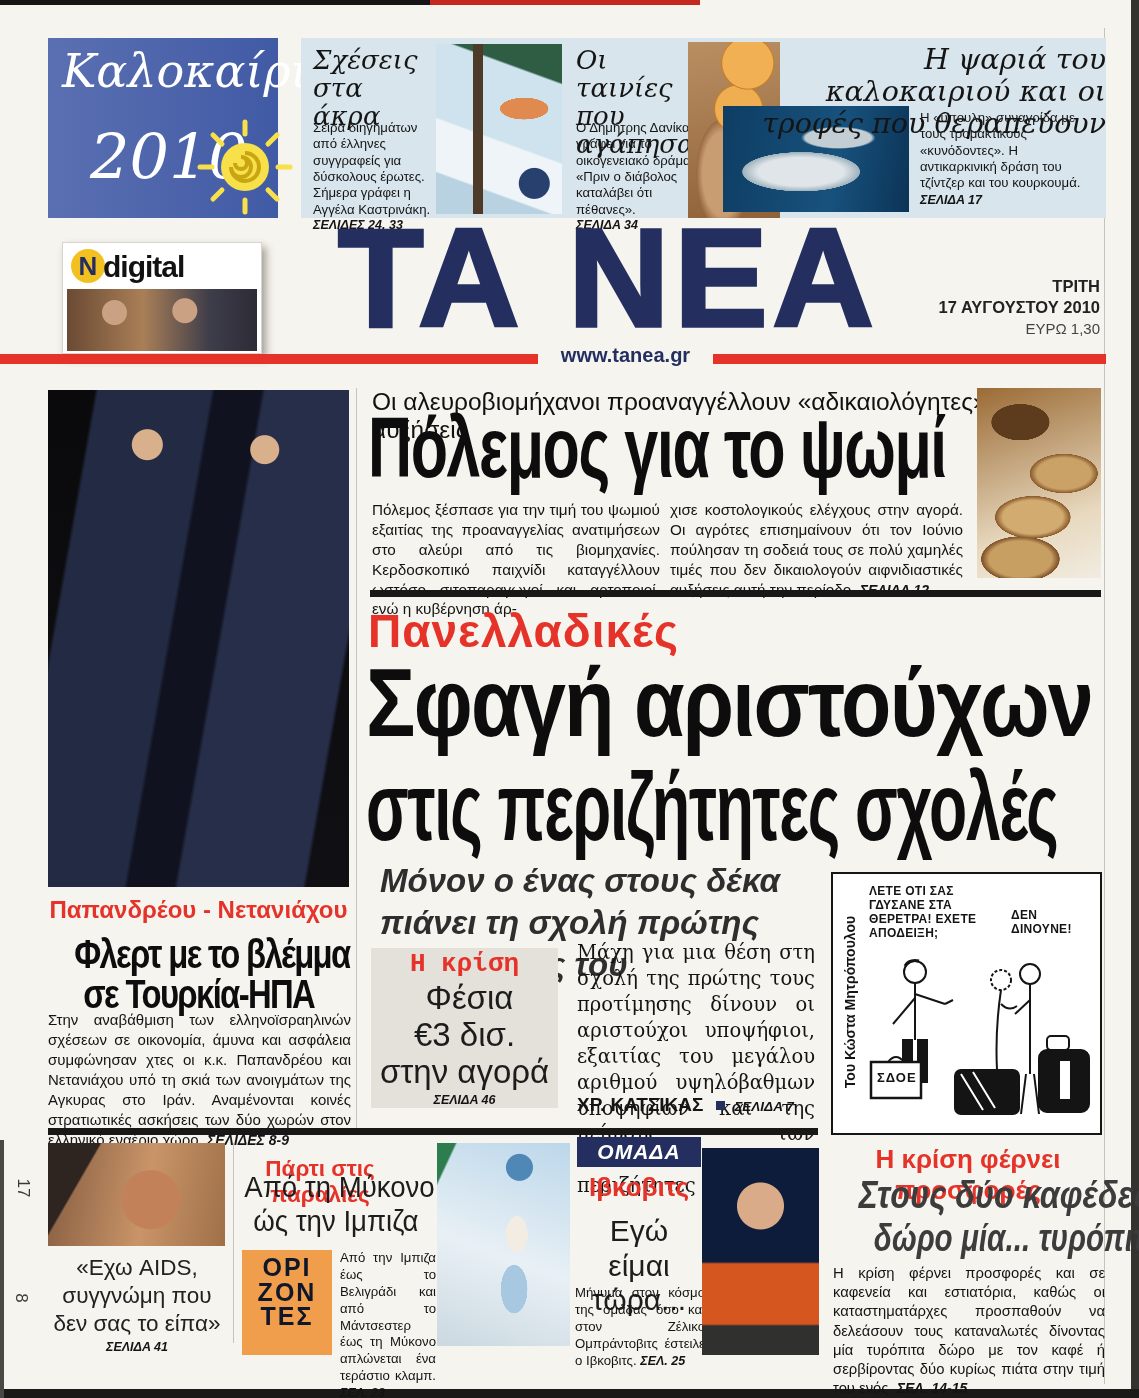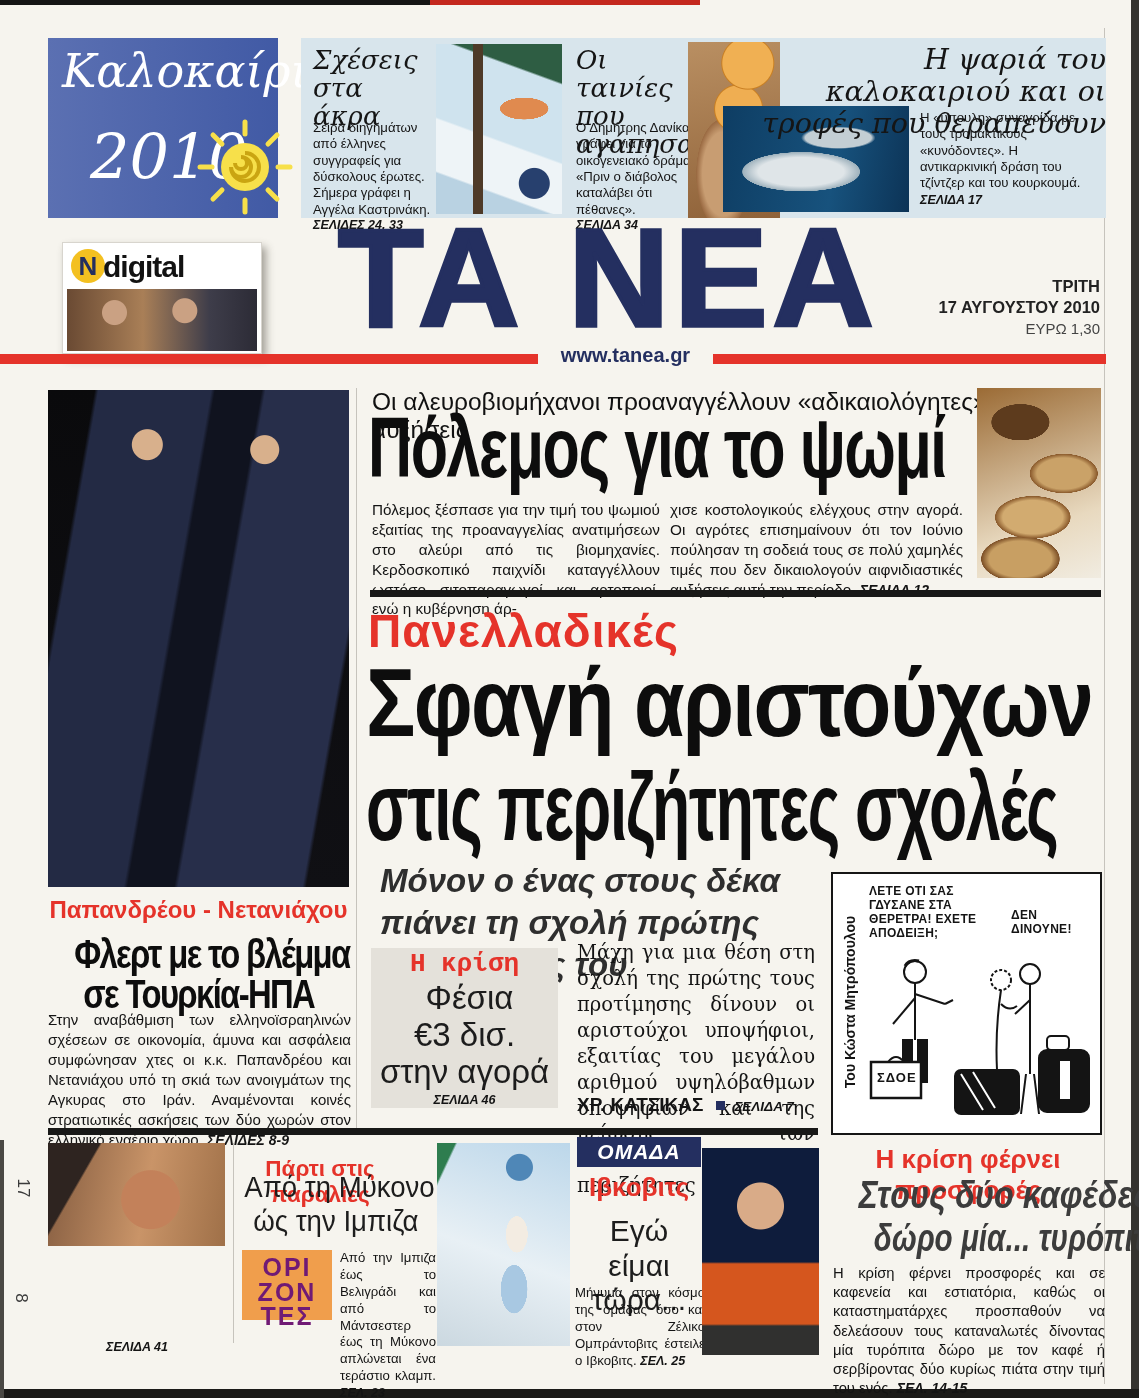--- a/index.html
+++ b/index.html
@@ -236,6 +236,7 @@
   <div class="abs hrule" style="left:48px;top:1128px;width:770px;height:7px;"></div>
 
   <div class="abs photo ph-woman" style="left:48px;top:1143px;width:177px;height:103px;"></div>
+  <div class="abs ctr" style="left:44px;top:1254px;width:186px;font-size:22.5px;color:#222;line-height:1.25;">«Εχω AIDS, συγγνώμη που δεν σας το είπα»</div>
   <div class="abs ctr pref" style="left:44px;top:1340px;width:186px;font-size:12.5px;">ΣΕΛΙΔΑ 41</div>
 
   <div class="abs vline" style="left:233px;top:1143px;height:200px;"></div>

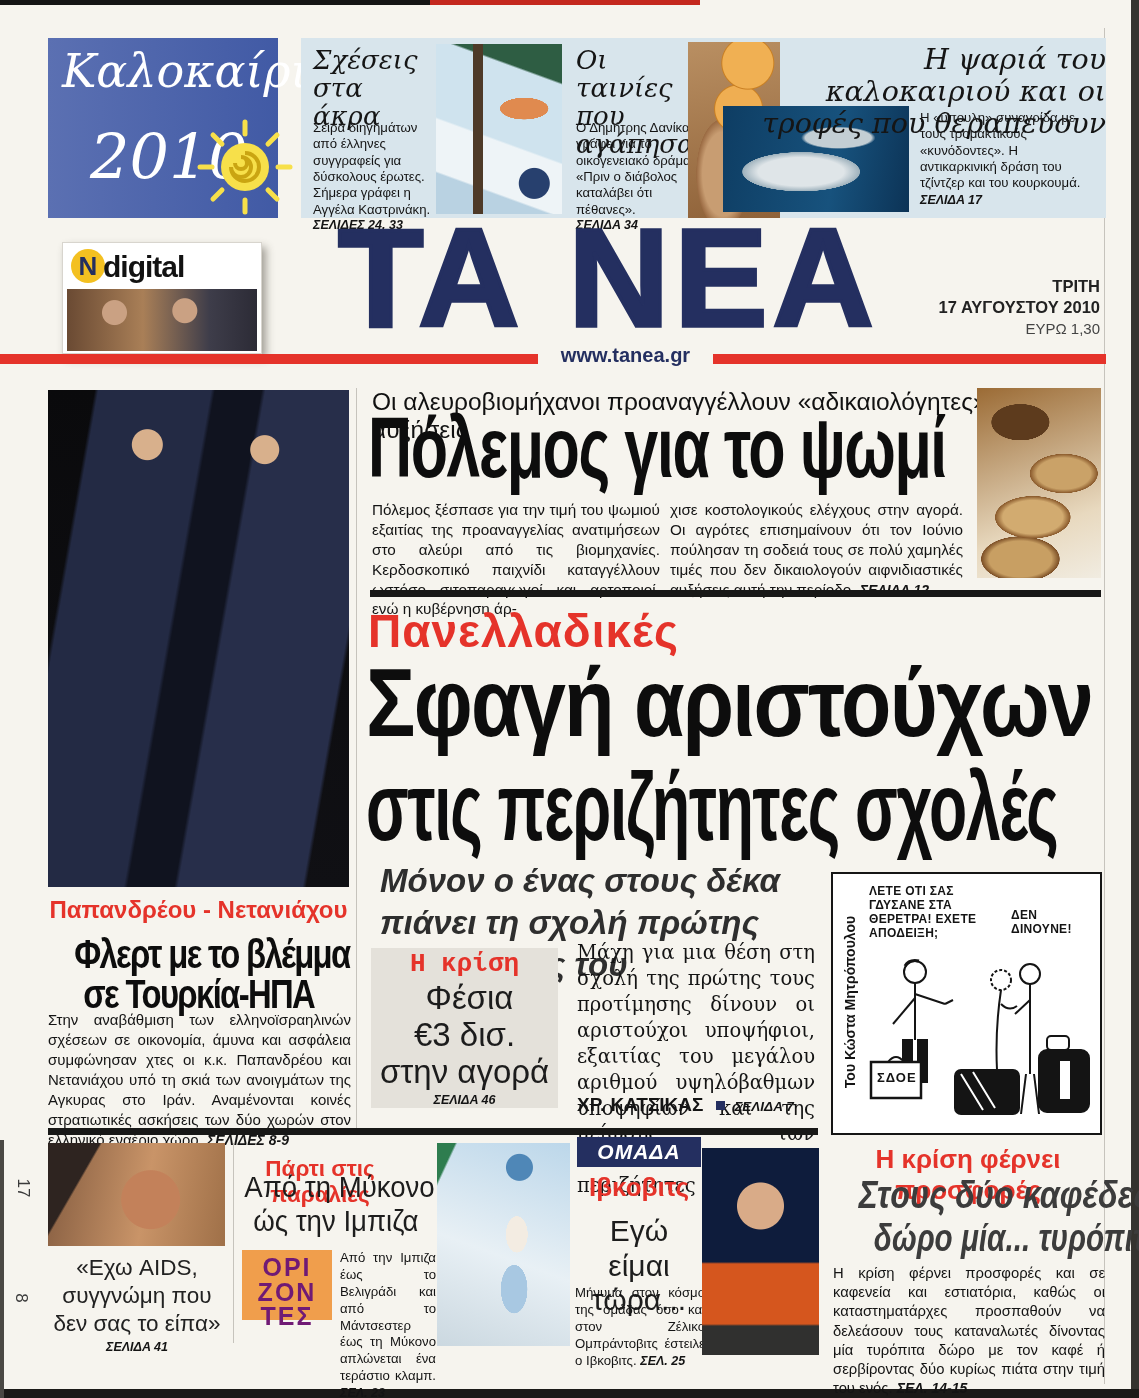--- a/index.html
+++ b/index.html
@@ -246,7 +246,7 @@
     <span class="squeeze-c" style="font-size:30px;color:#1d1d1d;transform:scaleX(.92);">Από τη Μύκονο</span><br>
     <span class="squeeze-c" style="font-size:30px;color:#1d1d1d;transform:scaleX(.92);">ώς την Ιμπιζα</span>
   </div>
-  <div class="abs ctr" style="left:242px;top:1250px;width:90px;height:70px;background:var(--orange);color:#701a75;font-weight:800;font-size:25px;line-height:.98;letter-spacing:2px;padding-top:5px;">
+  <div class="abs ctr" style="left:242px;top:1250px;width:90px;height:105px;background:var(--orange);color:#0f172a;font-weight:800;font-size:25px;line-height:.98;letter-spacing:2px;padding-top:5px;">
     <div>ΟΡΙ</div>
     <div>ΖΟΝ</div>
     <div>ΤΕΣ</div>

